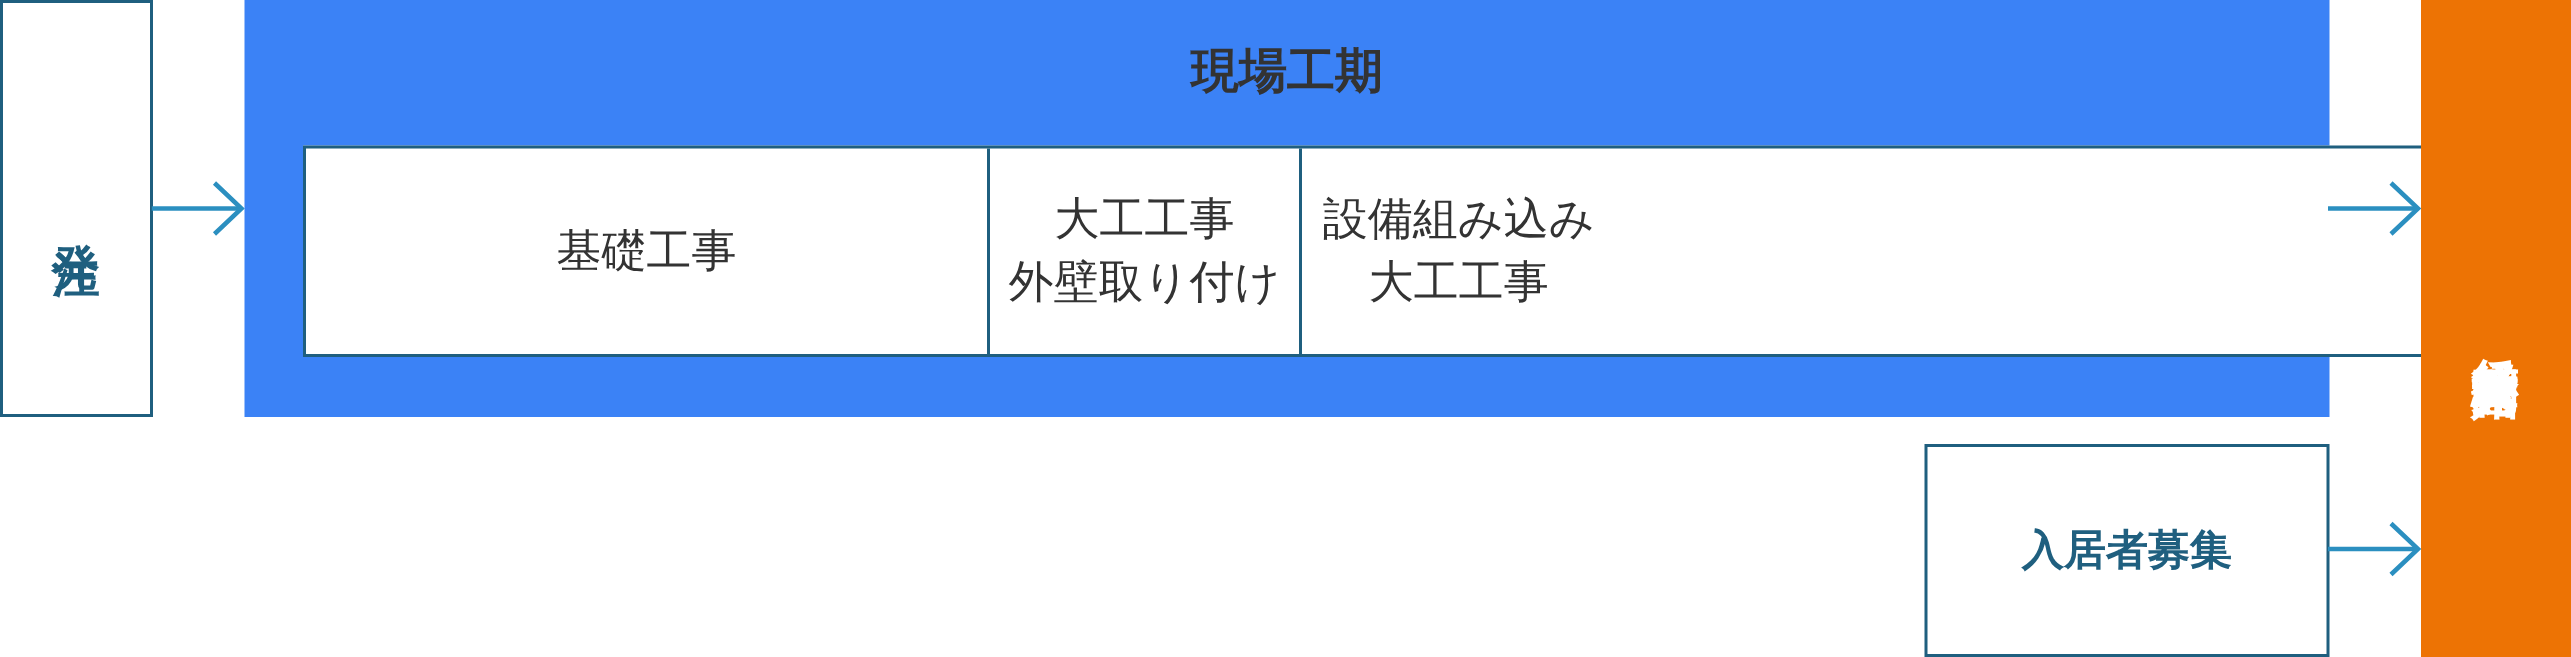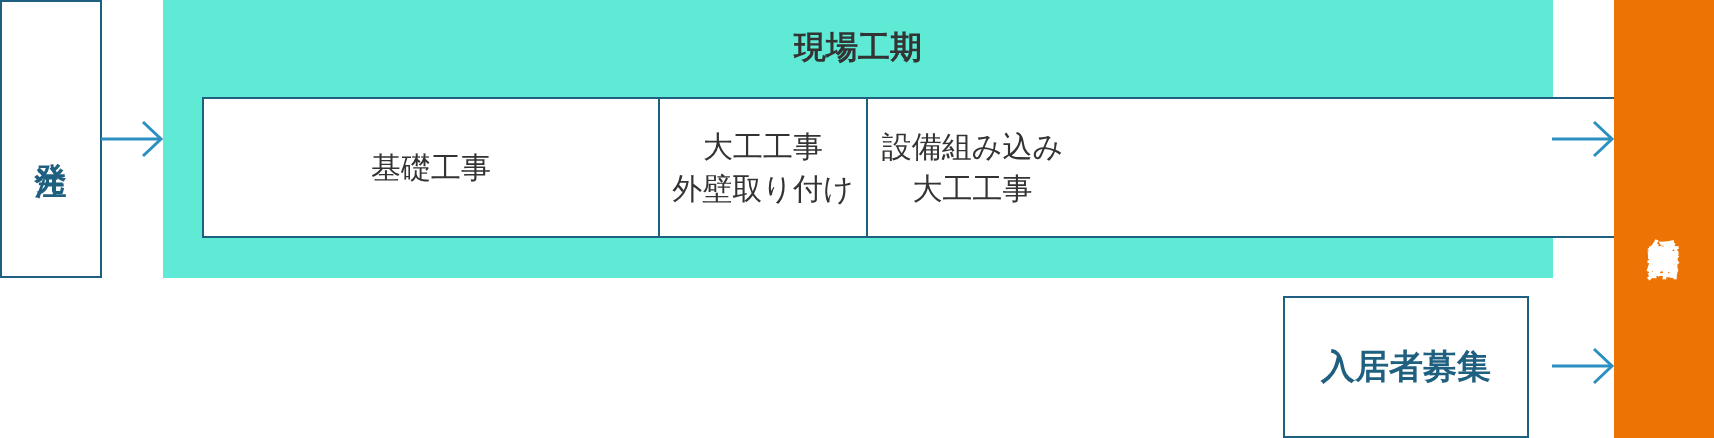--- a/index.html
+++ b/index.html
@@ -10,7 +10,7 @@
                display:flex; align-items:center; justify-content:center; }
   .vtext { writing-mode:vertical-rl; text-orientation:upright; font-weight:bold; letter-spacing:2px; }
   .order-box .vtext { color:#1f5f7f; font-size:32px; }
-  .panel { left:163px; top:0; width:1390px; height:278px; background:#5eead4; }
+  .panel { left:163px; top:0; width:1390px; height:278px; background:#3b82f6; }
   .panel-title { position:absolute; left:0; right:0; top:26px; text-align:center; font-size:32px; font-weight:bold; color:#333333; }
   .row { position:absolute; left:39px; top:97px; width:1549px; height:141px; border:2px solid #1f5f7f; background:#fff; display:flex; box-sizing:border-box; }
   .cell { border-right:2px solid #1f5f7f; display:flex; align-items:center; justify-content:center; text-align:center;

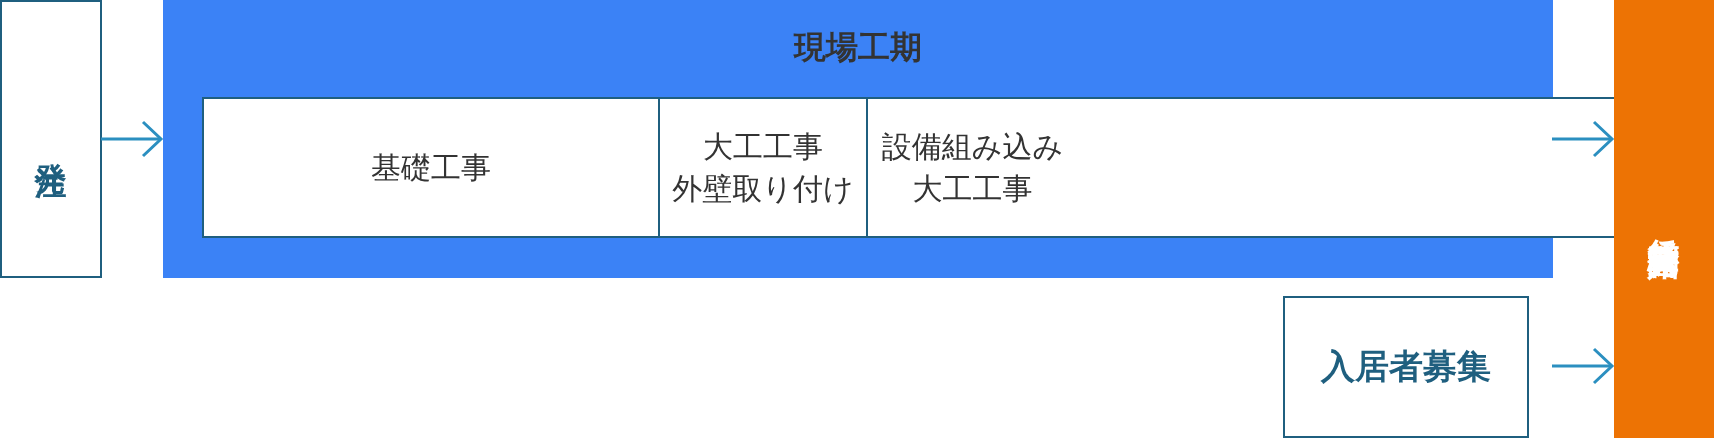--- a/index.html
+++ b/index.html
@@ -17,8 +17,8 @@
           font-size:30px; color:#333333; line-height:42px; white-space:pre-line; box-sizing:border-box; }
   .cell:last-child { border-right:none; }
   .arrow { position:absolute; }
-  .recruit { left:1283px; top:296px; width:246px; height:142px; border:2px solid #1f5f7f; background:#fff;
-             display:flex; align-items:center; justify-content:center; font-size:34px; font-weight:bold; color:#1f5f7f; }
+  .recruit { left:1283px; top:296px; width:270px; height:142px; border:2px solid #1f5f7f; background:#fff;
+             display:flex; align-items:center; justify-content:center; font-size:28px; font-weight:bold; color:#1f5f7f; }
   .start { left:1614px; top:0; width:100px; height:438px; background:#ed7304; display:flex; align-items:center; justify-content:center; }
   .start .vtext { color:#ffffff; font-size:32px; }
 </style>

